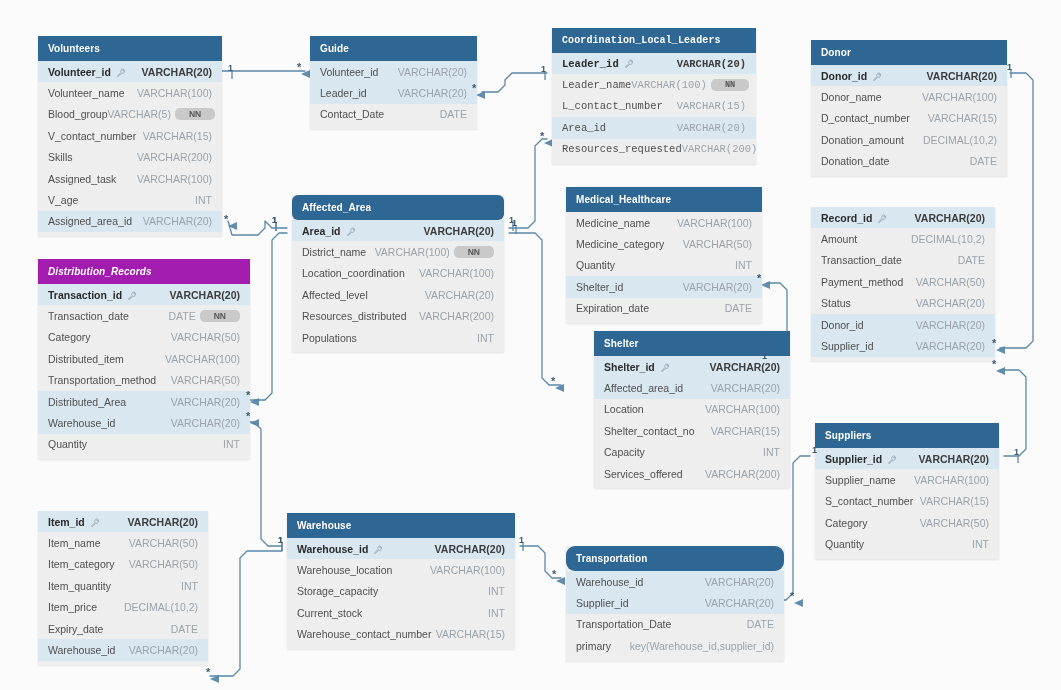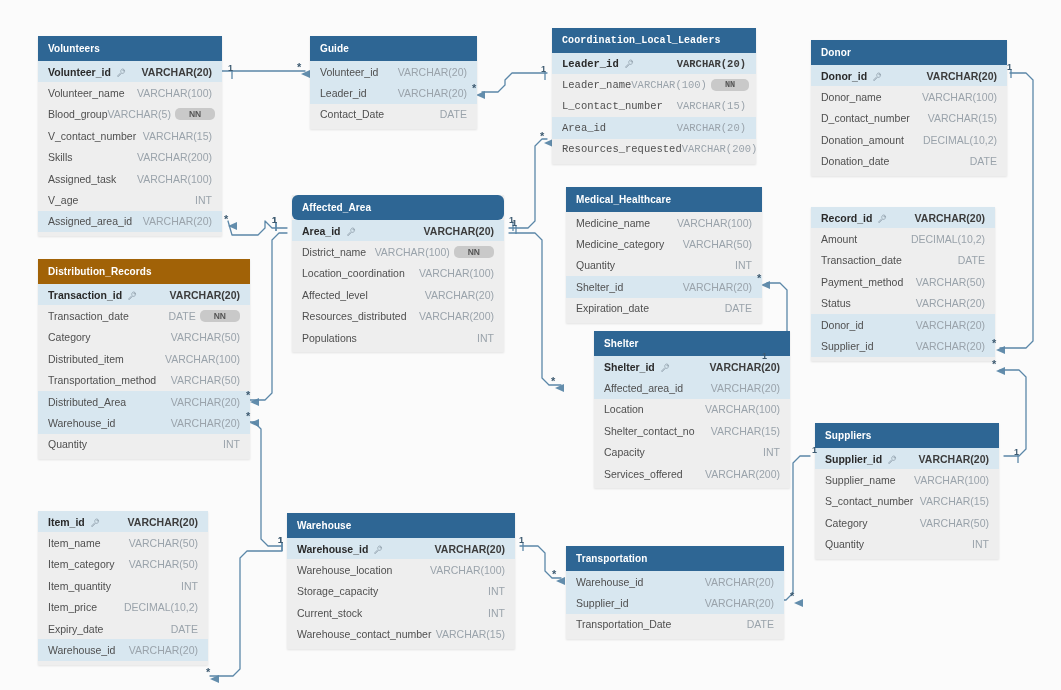--- a/index.html
+++ b/index.html
@@ -197,7 +197,7 @@
         </div>
       </div>
       <div class="card" style="left: 38px; top: 259px; width: 212px;">
-        <div class="card-title" style="background: #a16207;">Distribution_Records</div>
+        <div class="card-title" style="background: #a21caf; font-style: italic;">Distribution_Records</div>
         <div class="card-body">
           <div class="row key">
             <span class="nm">

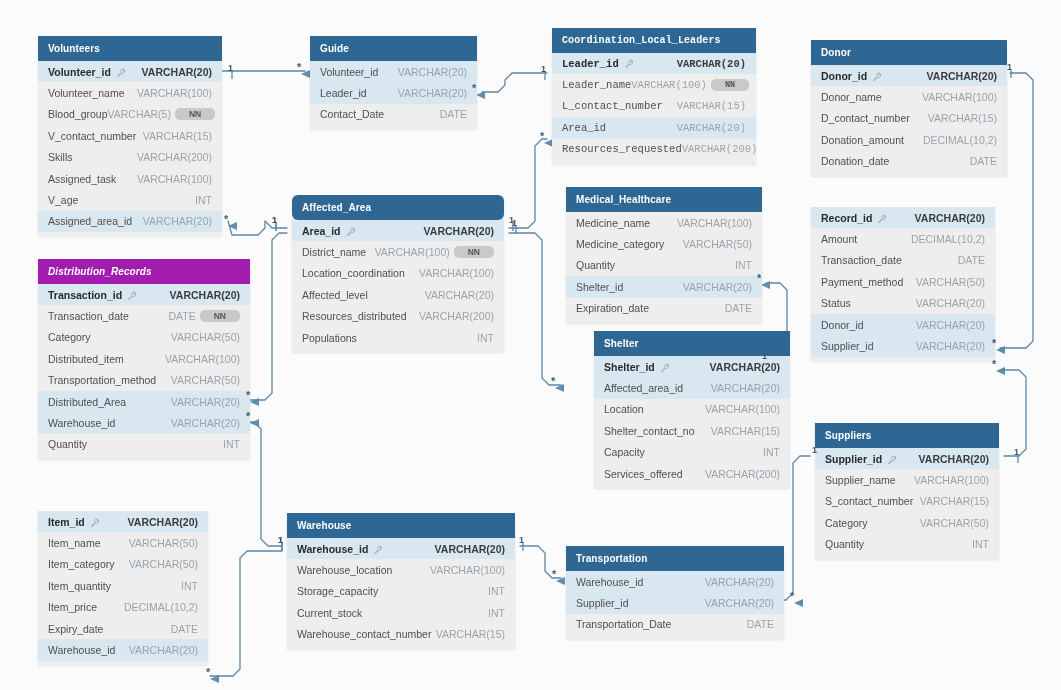--- a/index.html
+++ b/index.html
@@ -617,7 +617,7 @@
         </div>
       </div>
       <div class="card" style="left: 566px; top: 546px; width: 218px;">
-        <div class="card-title" style="background: rgb(46, 102, 148);">Transportation</div>
+        <div class="card-title" style="background: rgb(46, 102, 148); border-radius: 9px;">Transportation</div>
         <div class="card-body">
           <div class="row fk">
             <span class="nm">

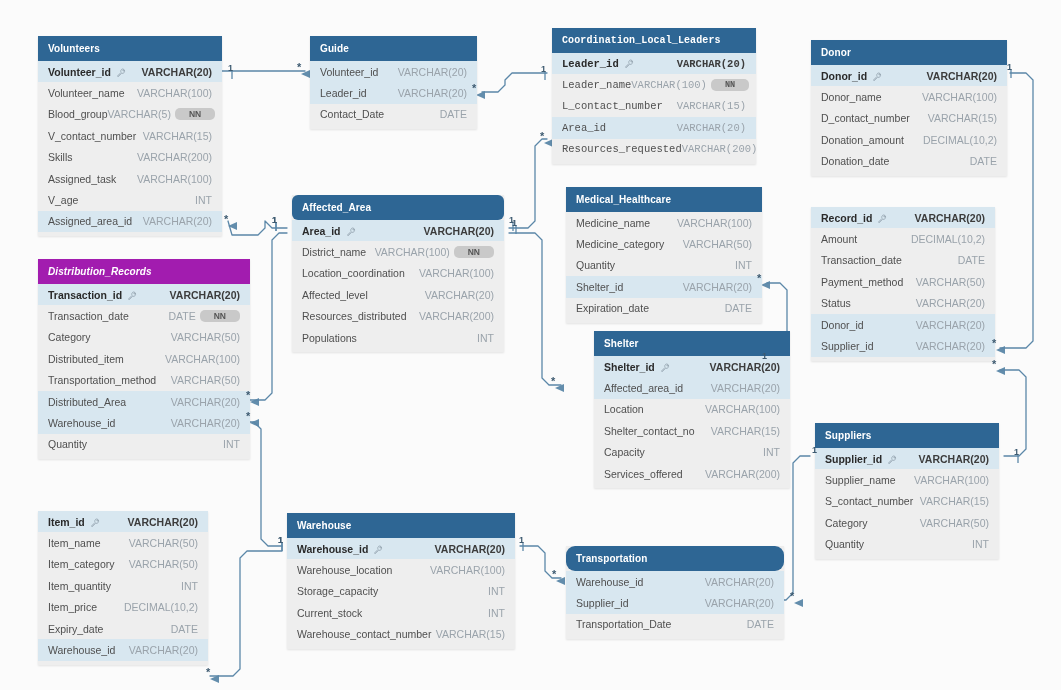--- a/index.html
+++ b/index.html
@@ -643,6 +643,14 @@
               <span class="ty">DATE</span>
             </span>
           </div>
+          <div class="row">
+            <span class="nm">
+              <span>primary</span>
+            </span>
+            <span class="tyBox">
+              <span class="ty">key(Warehouse_id,supplier_id)</span>
+            </span>
+          </div>
         </div>
       </div>
       <div class="card" style="left: 811px; top: 40px; width: 196px;">

